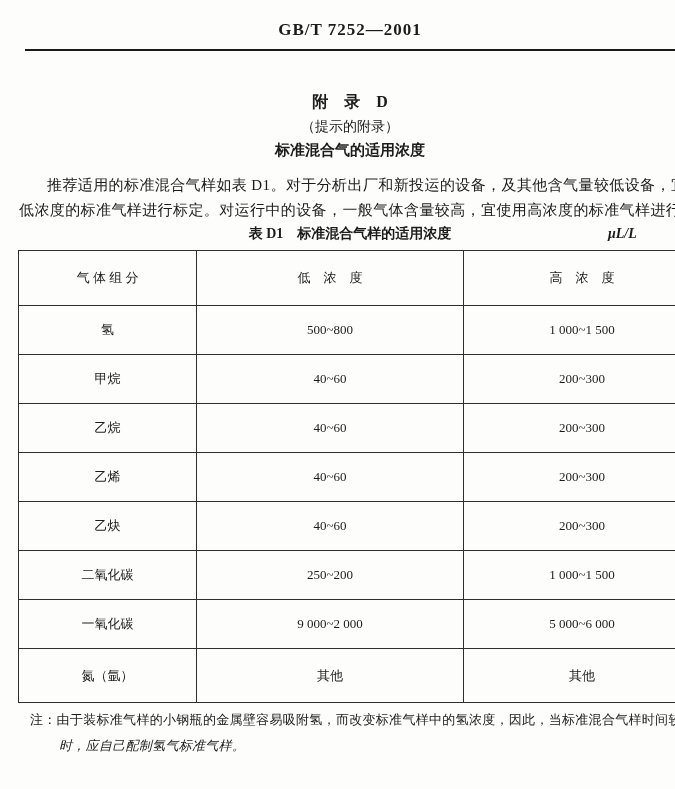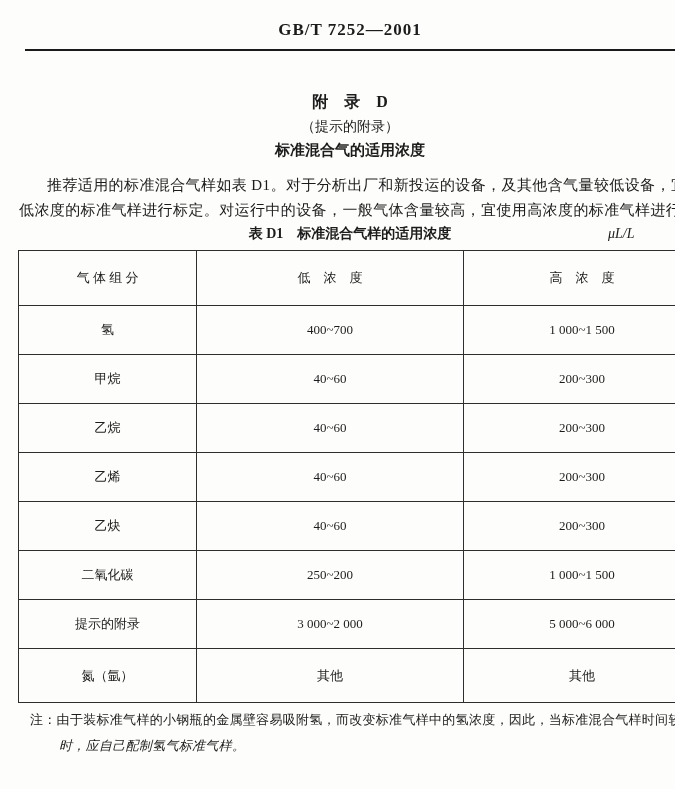--- a/index.html
+++ b/index.html
@@ -45,6 +45,7 @@
     top: 226px; left: 608px;
     font-style: italic;
     font-size: 14px;
+    font-weight: bold;
   }
 
   table.gas-table {

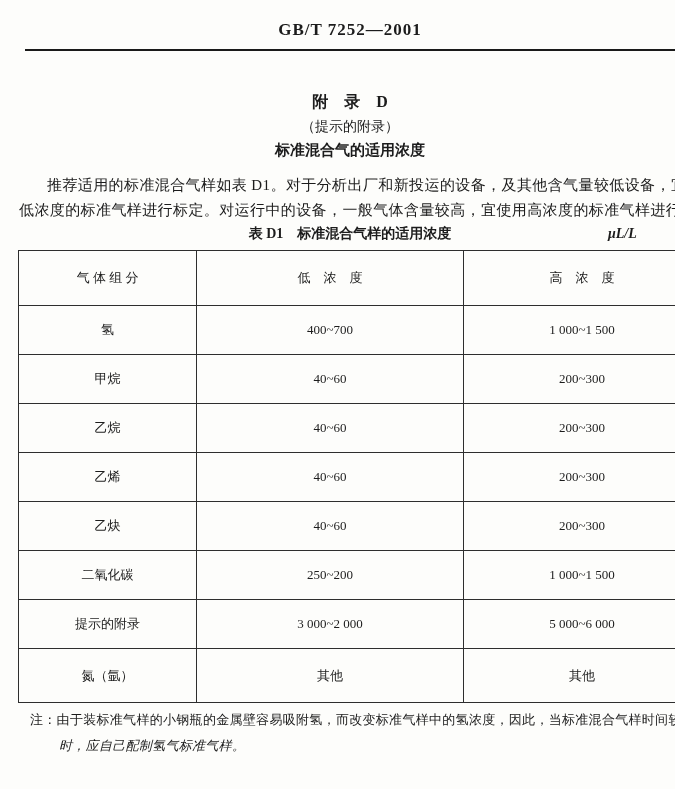--- a/index.html
+++ b/index.html
@@ -107,7 +107,7 @@
   <tbody>
       <tr>
         <td>氢</td>
-        <td>400~700</td>
+        <td>500~800</td>
         <td>1 000~1 500</td>
       </tr>
       <tr>

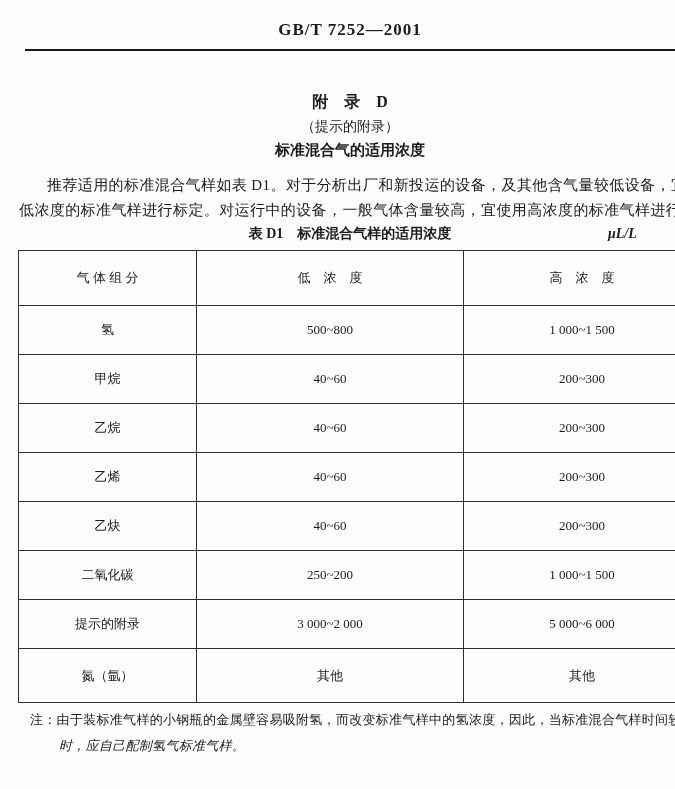--- a/index.html
+++ b/index.html
@@ -136,7 +136,7 @@
         <td>1 000~1 500</td>
       </tr>
       <tr>
-        <td>提示的附录</td>
+        <td>一氧化碳</td>
         <td>3 000~2 000</td>
         <td>5 000~6 000</td>
       </tr>

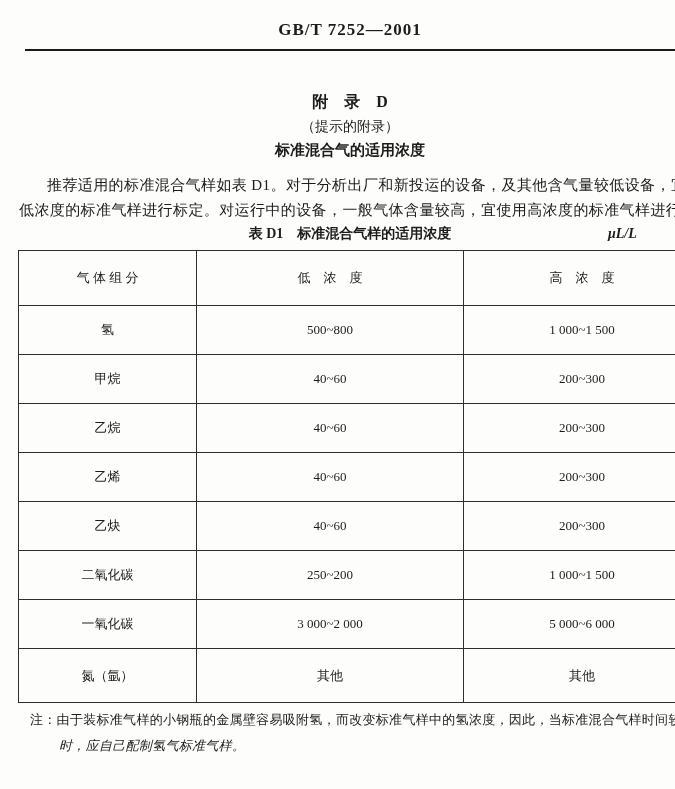--- a/index.html
+++ b/index.html
@@ -137,7 +137,7 @@
       </tr>
       <tr>
         <td>一氧化碳</td>
-        <td>3 000~2 000</td>
+        <td>9 000~2 000</td>
         <td>5 000~6 000</td>
       </tr>
       <tr>

